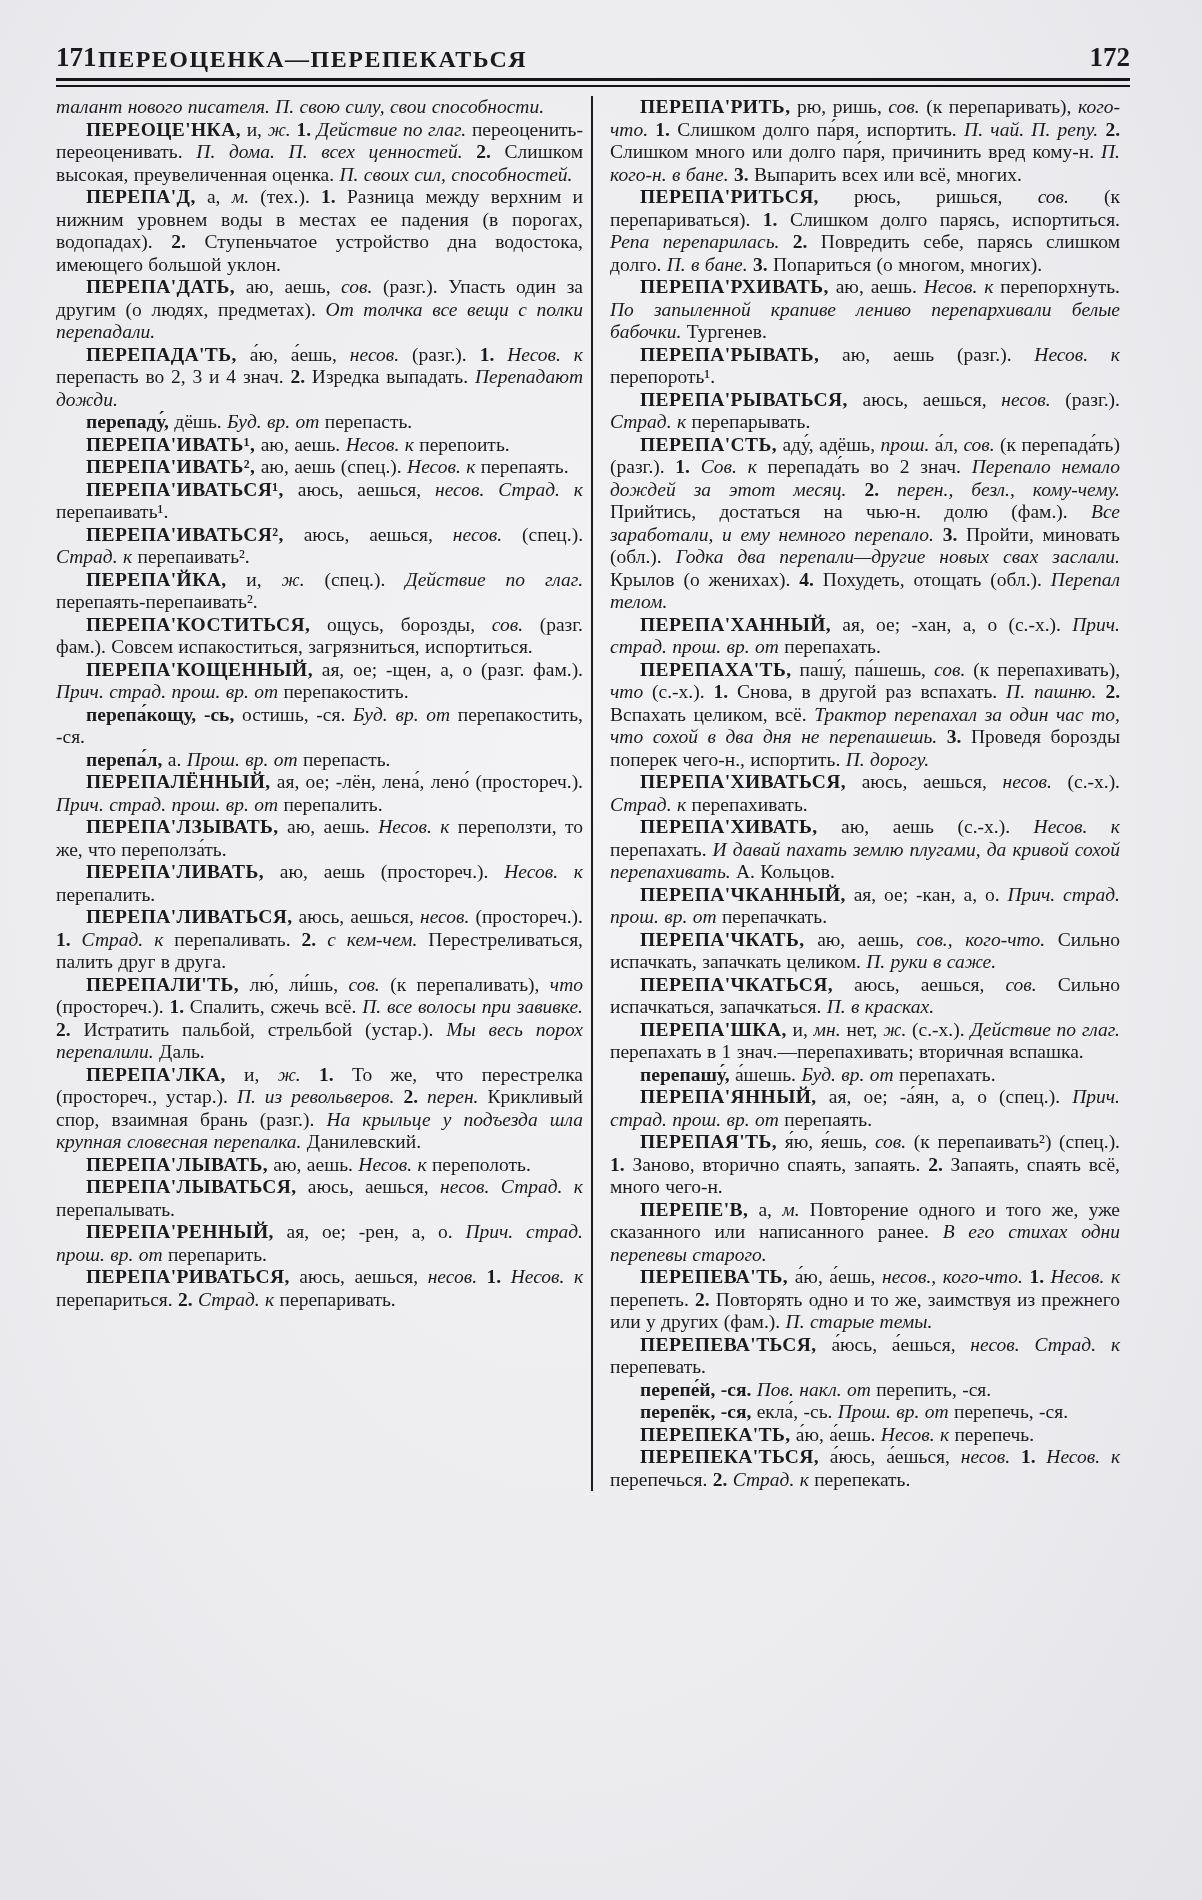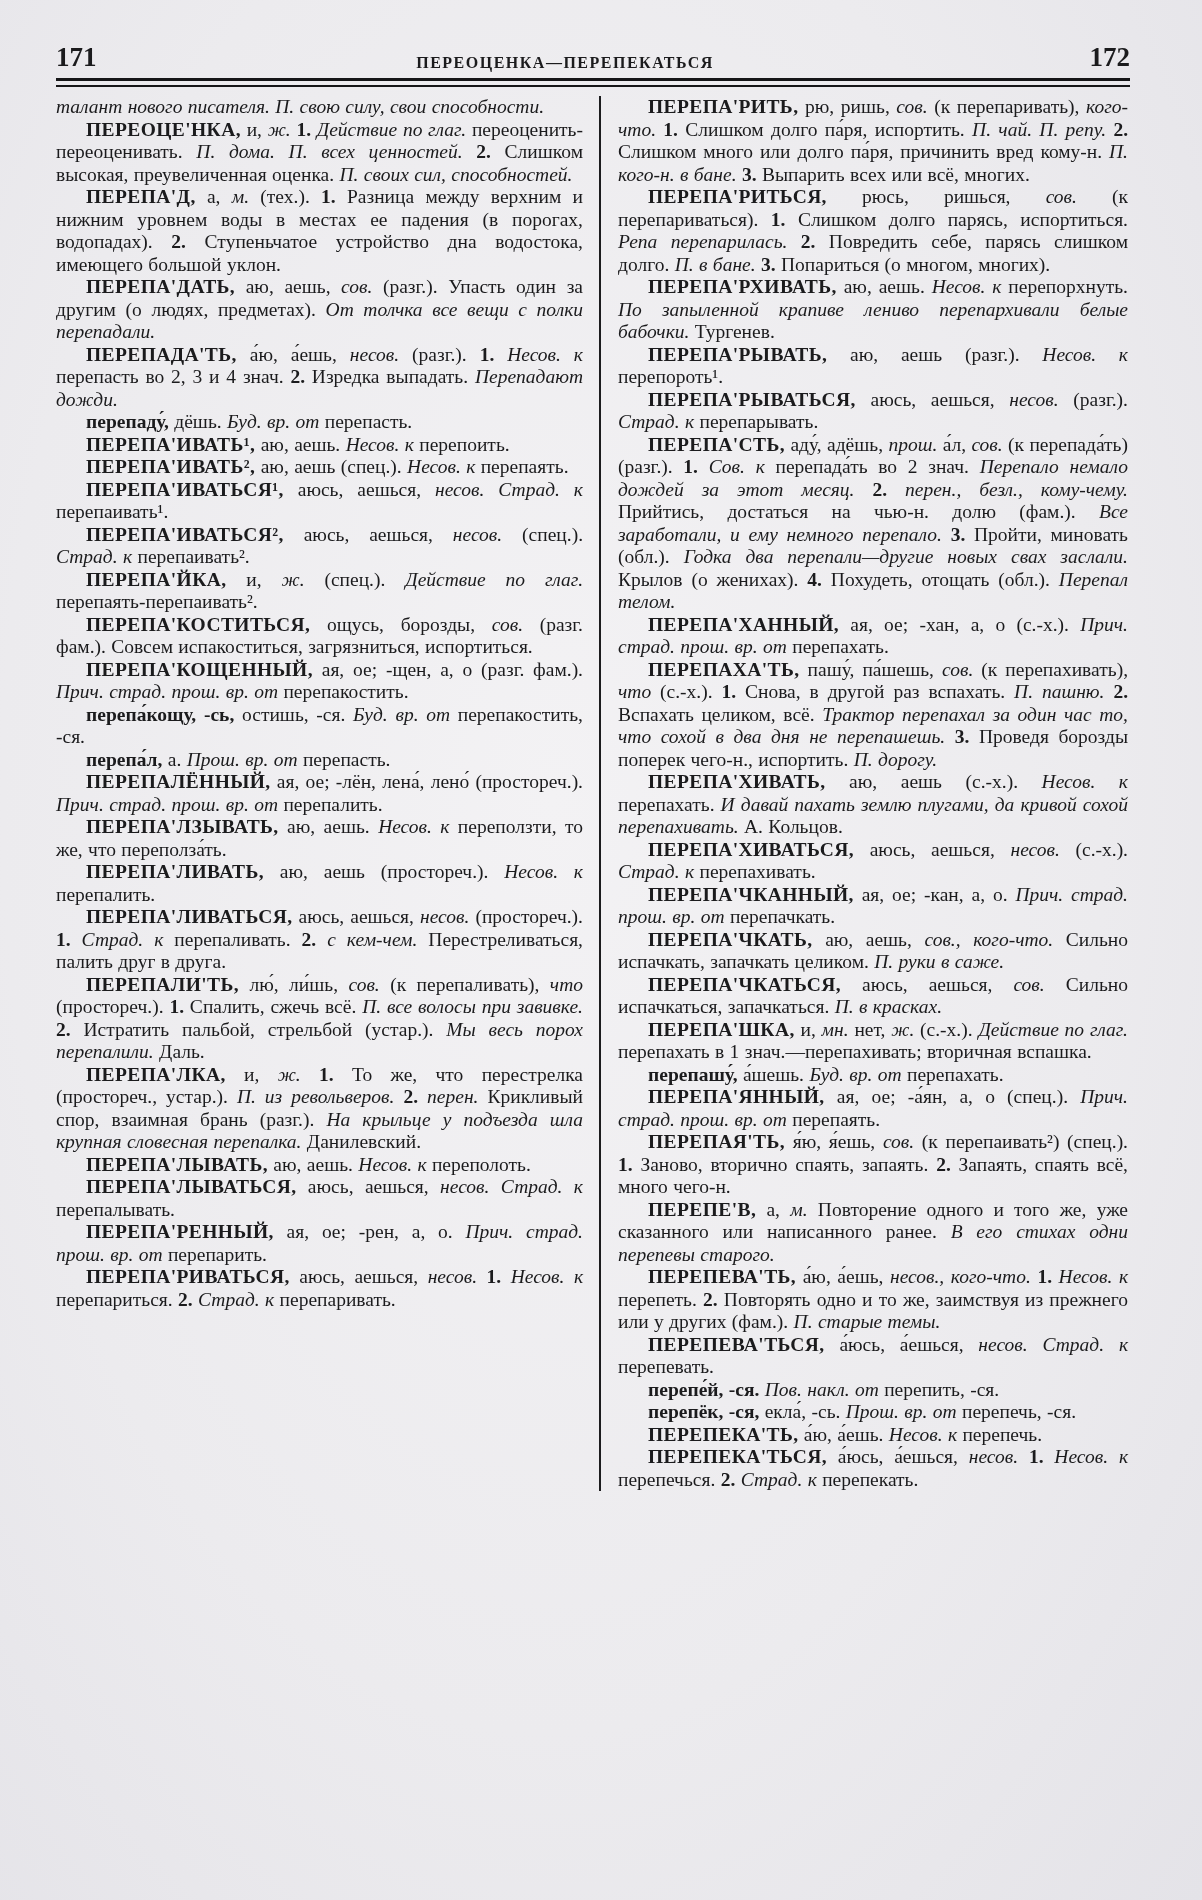--- a/index.html
+++ b/index.html
@@ -30,9 +30,9 @@
   .pageno.right { text-align: right; }
   .running-head {
     flex: 1;
-    text-align: center;
+    text-align: left;
     font-weight: bold;
-    font-size: 16px;
+    font-size: 24px;
     line-height: 1;
     letter-spacing: 1.5px;
     transform: translateX(-28px);

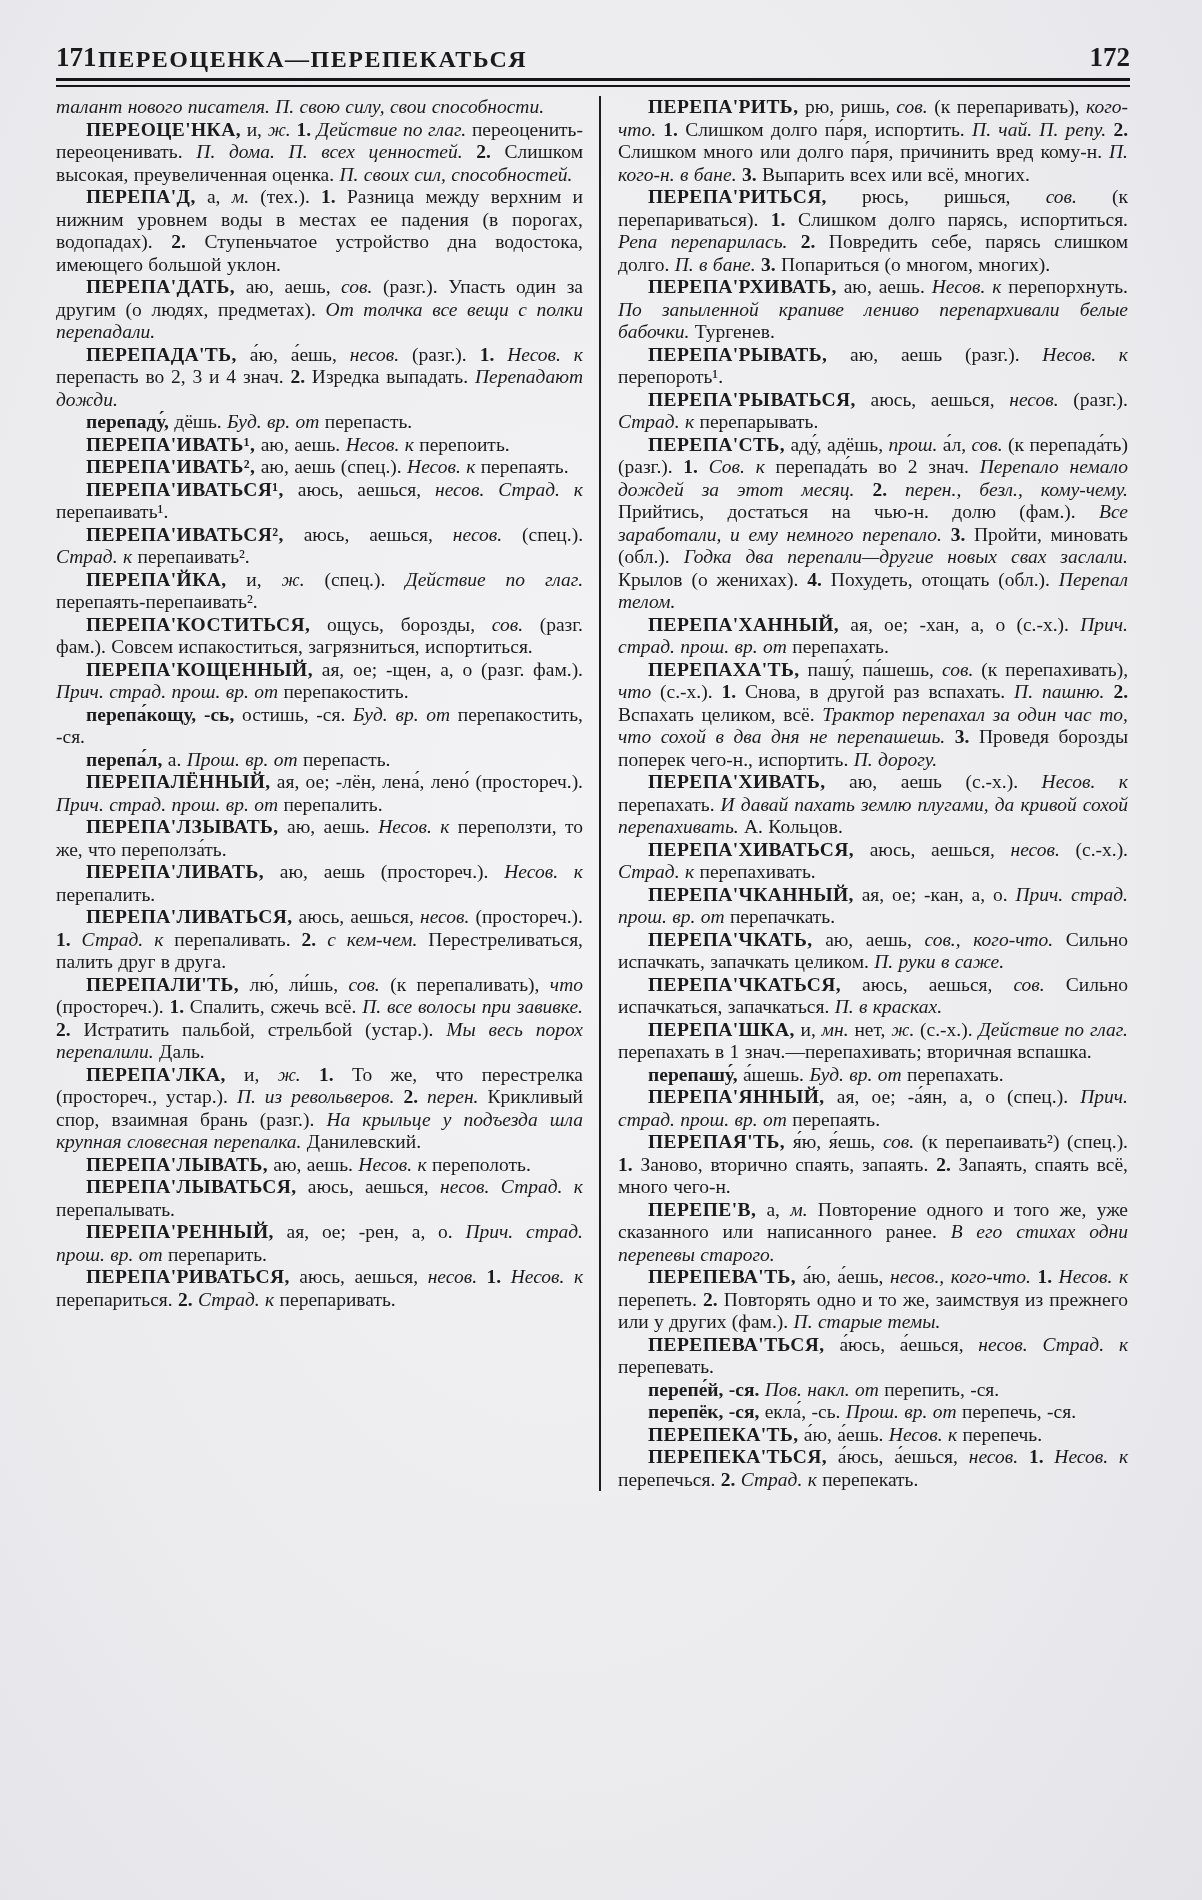--- a/index.html
+++ b/index.html
@@ -55,7 +55,7 @@
   .col-left { width: 527px; }
   .col-right {
     width: 510px;
-    margin-left: 16px;
+    margin-left: 8px;
     border-left: 2px solid #1c1c1e;
     padding-left: 17px;
   }

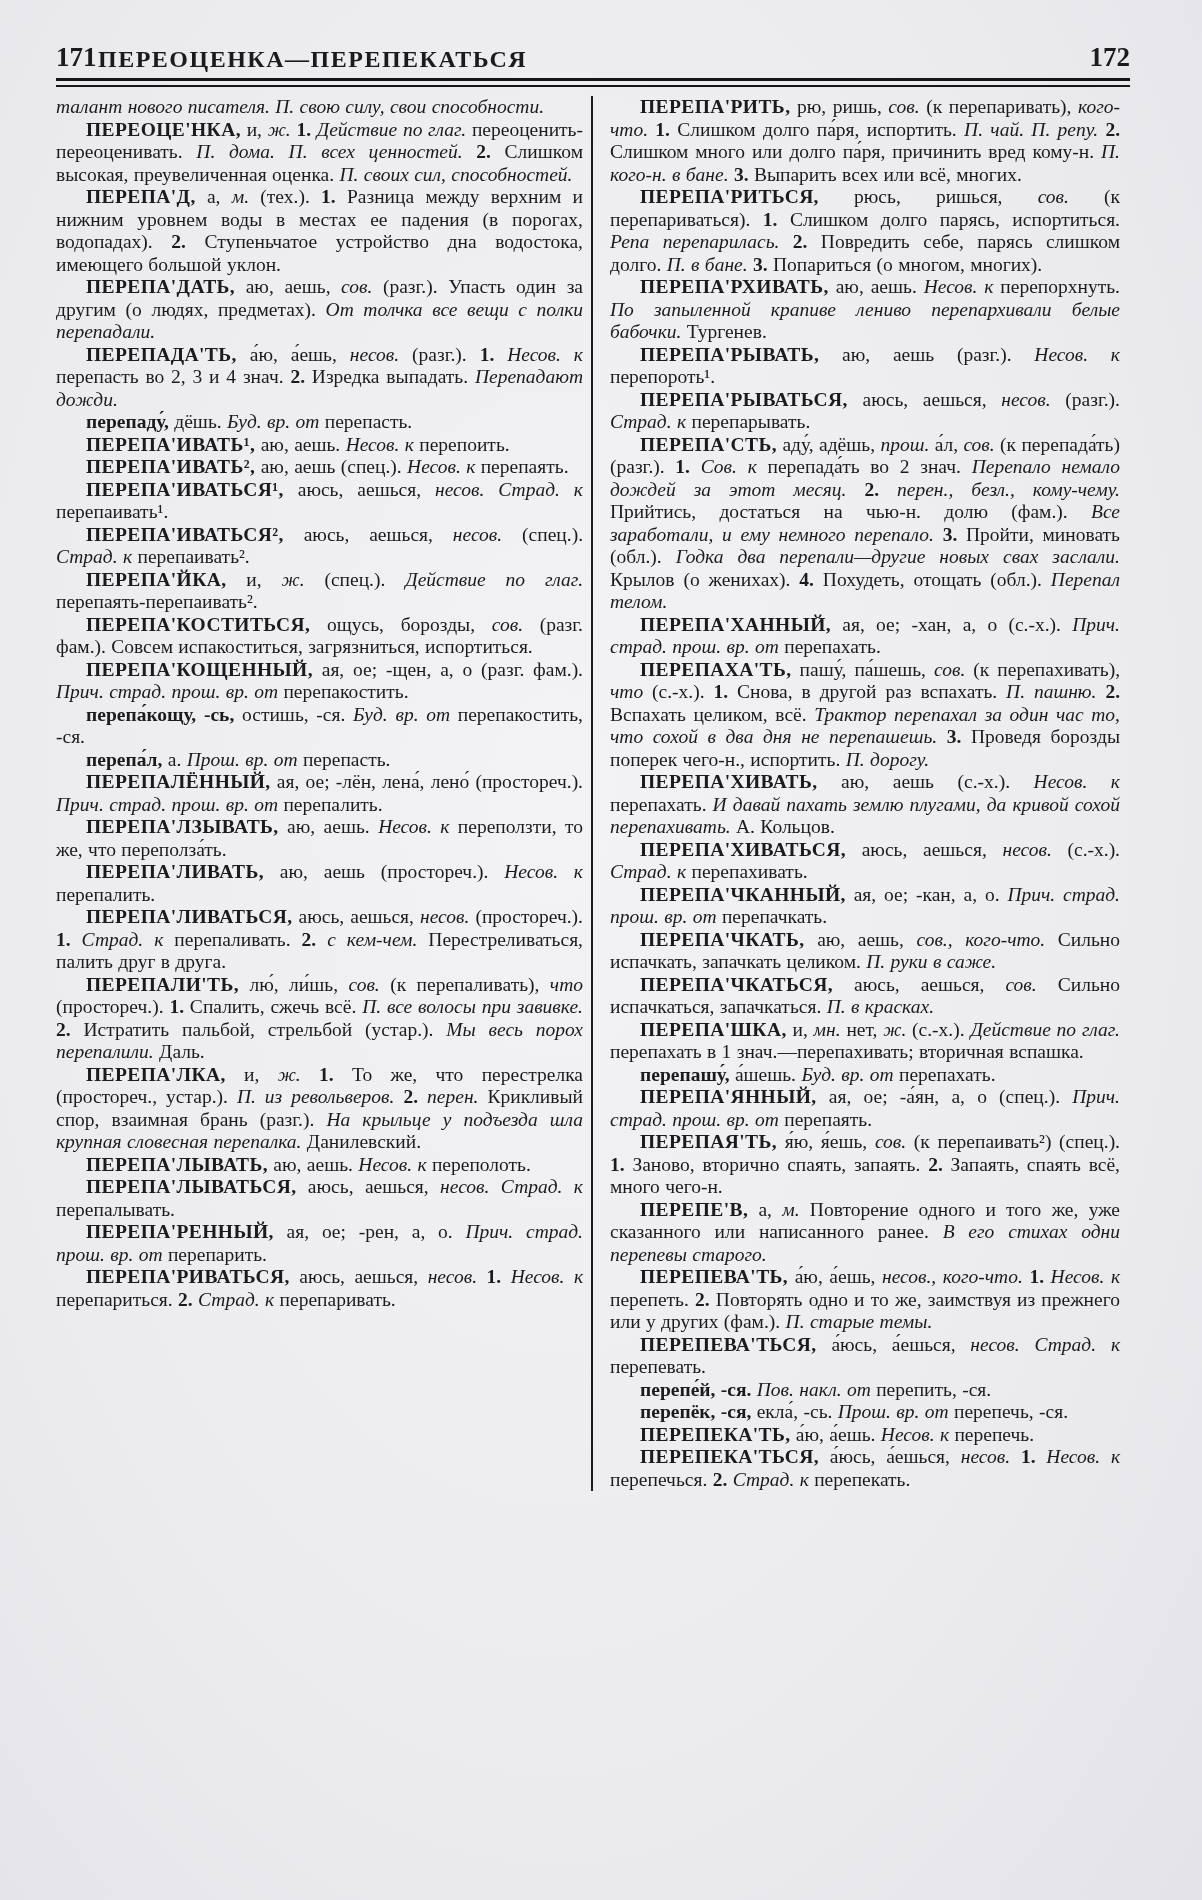--- a/index.html
+++ b/index.html
@@ -115,8 +115,8 @@
         <p class="entry"><span class="hw">ПЕРЕПА'СТЬ,</span><span> аду́, адёшь, </span><span class="it">прош.</span><span> а́л, </span><span class="it">сов.</span><span> (к перепада́ть) (разг.). </span><span class="bd">1.</span><span> </span><span class="it">Сов. к</span><span> перепада́ть во 2 знач. </span><span class="it">Перепало немало дождей за этот месяц.</span><span> </span><span class="bd">2.</span><span> </span><span class="it">перен., безл., кому-чему.</span><span> Прийтись, достаться на чью-н. долю (фам.). </span><span class="it">Все заработали, и ему немного перепало.</span><span> </span><span class="bd">3.</span><span> Пройти, миновать (обл.). </span><span class="it">Годка два перепали—другие новых свах заслали.</span><span> Крылов (о женихах). </span><span class="bd">4.</span><span> Похудеть, отощать (обл.). </span><span class="it">Перепал телом.</span></p>
         <p class="entry"><span class="hw">ПЕРЕПА'ХАННЫЙ,</span><span> ая, ое; -хан, а, о (с.-х.). </span><span class="it">Прич. страд. прош. вр. от</span><span> перепахать.</span></p>
         <p class="entry"><span class="hw">ПЕРЕПАХА'ТЬ,</span><span> пашу́, па́шешь, </span><span class="it">сов.</span><span> (к перепахивать), </span><span class="it">что</span><span> (с.-х.). </span><span class="bd">1.</span><span> Снова, в другой раз вспахать. </span><span class="it">П. пашню.</span><span> </span><span class="bd">2.</span><span> Вспахать целиком, всё. </span><span class="it">Трактор перепахал за один час то, что сохой в два дня не перепашешь.</span><span> </span><span class="bd">3.</span><span> Проведя борозды поперек чего-н., испортить. </span><span class="it">П. дорогу.</span></p>
+        <p class="entry"><span class="hw">ПЕРЕПА'ХИВАТЬСЯ,</span><span> аюсь, аешься, </span><span class="it">несов.</span><span> (с.-х.). </span><span class="it">Страд. к</span><span> перепахивать.</span></p>
         <p class="entry"><span class="hw">ПЕРЕПА'ХИВАТЬ,</span><span> аю, аешь (с.-х.). </span><span class="it">Несов. к</span><span> перепахать. </span><span class="it">И давай пахать землю плугами, да кривой сохой перепахивать.</span><span> А. Кольцов.</span></p>
-        <p class="entry"><span class="hw">ПЕРЕПА'ХИВАТЬСЯ,</span><span> аюсь, аешься, </span><span class="it">несов.</span><span> (с.-х.). </span><span class="it">Страд. к</span><span> перепахивать.</span></p>
         <p class="entry"><span class="hw">ПЕРЕПА'ЧКАННЫЙ,</span><span> ая, ое; -кан, а, о. </span><span class="it">Прич. страд. прош. вр. от</span><span> перепачкать.</span></p>
         <p class="entry"><span class="hw">ПЕРЕПА'ЧКАТЬ,</span><span> аю, аешь, </span><span class="it">сов., кого-что.</span><span> Сильно испачкать, запачкать целиком. </span><span class="it">П. руки в саже.</span></p>
         <p class="entry"><span class="hw">ПЕРЕПА'ЧКАТЬСЯ,</span><span> аюсь, аешься, </span><span class="it">сов.</span><span> Сильно испачкаться, запачкаться. </span><span class="it">П. в красках.</span></p>

